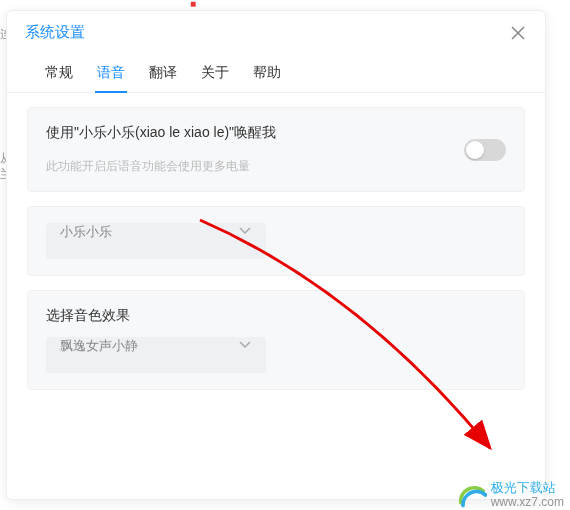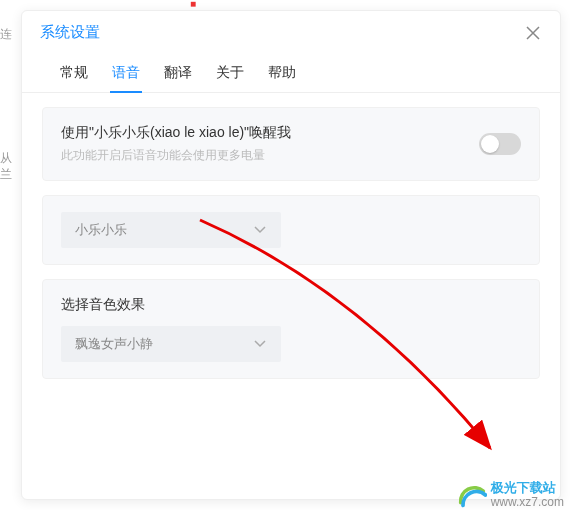--- a/index.html
+++ b/index.html
@@ -21,7 +21,7 @@
   }
   .modal {
     position: absolute;
-    left: 21px;
+    left: 6px;
     top: 10px;
     width: 540px;
     height: 490px;

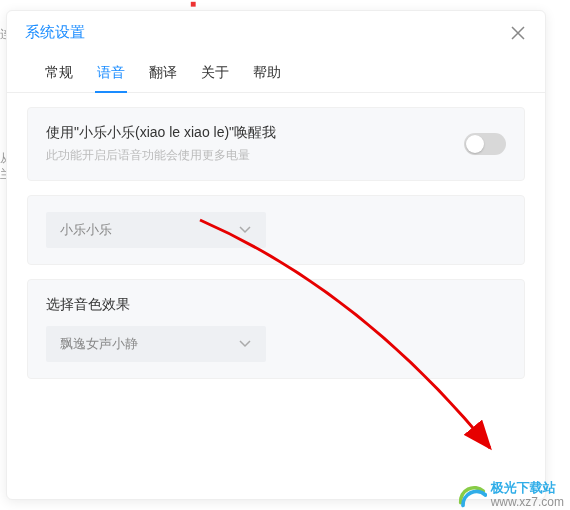--- a/index.html
+++ b/index.html
@@ -97,7 +97,7 @@
   .row1-text .subtitle {
     font-size: 12px;
     color: #bbb;
-    margin-top: 5px;
+    margin-top: 16px;
   }
   .toggle {
     width: 42px;

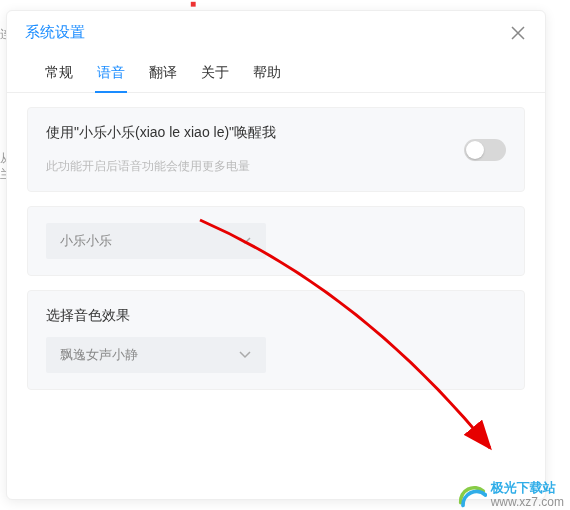--- a/index.html
+++ b/index.html
@@ -127,7 +127,7 @@
     height: 36px;
     width: 220px;
     display: flex;
-    align-items: center;
+    align-items: flex-start;
     justify-content: space-between;
     padding: 0 14px;
     font-size: 13px;

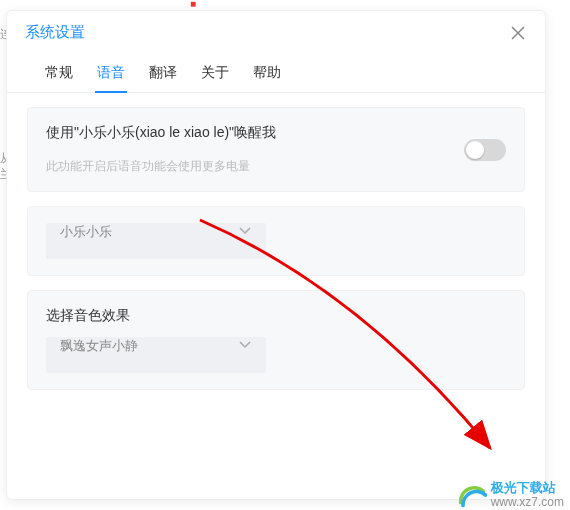--- a/index.html
+++ b/index.html
@@ -175,7 +175,7 @@
   .wm-text .cn {
     font-size: 13px;
     color: #1aa5e6;
-    font-weight: 700;
+    font-weight: 400;
   }
   .wm-text .url {
     font-size: 12px;

